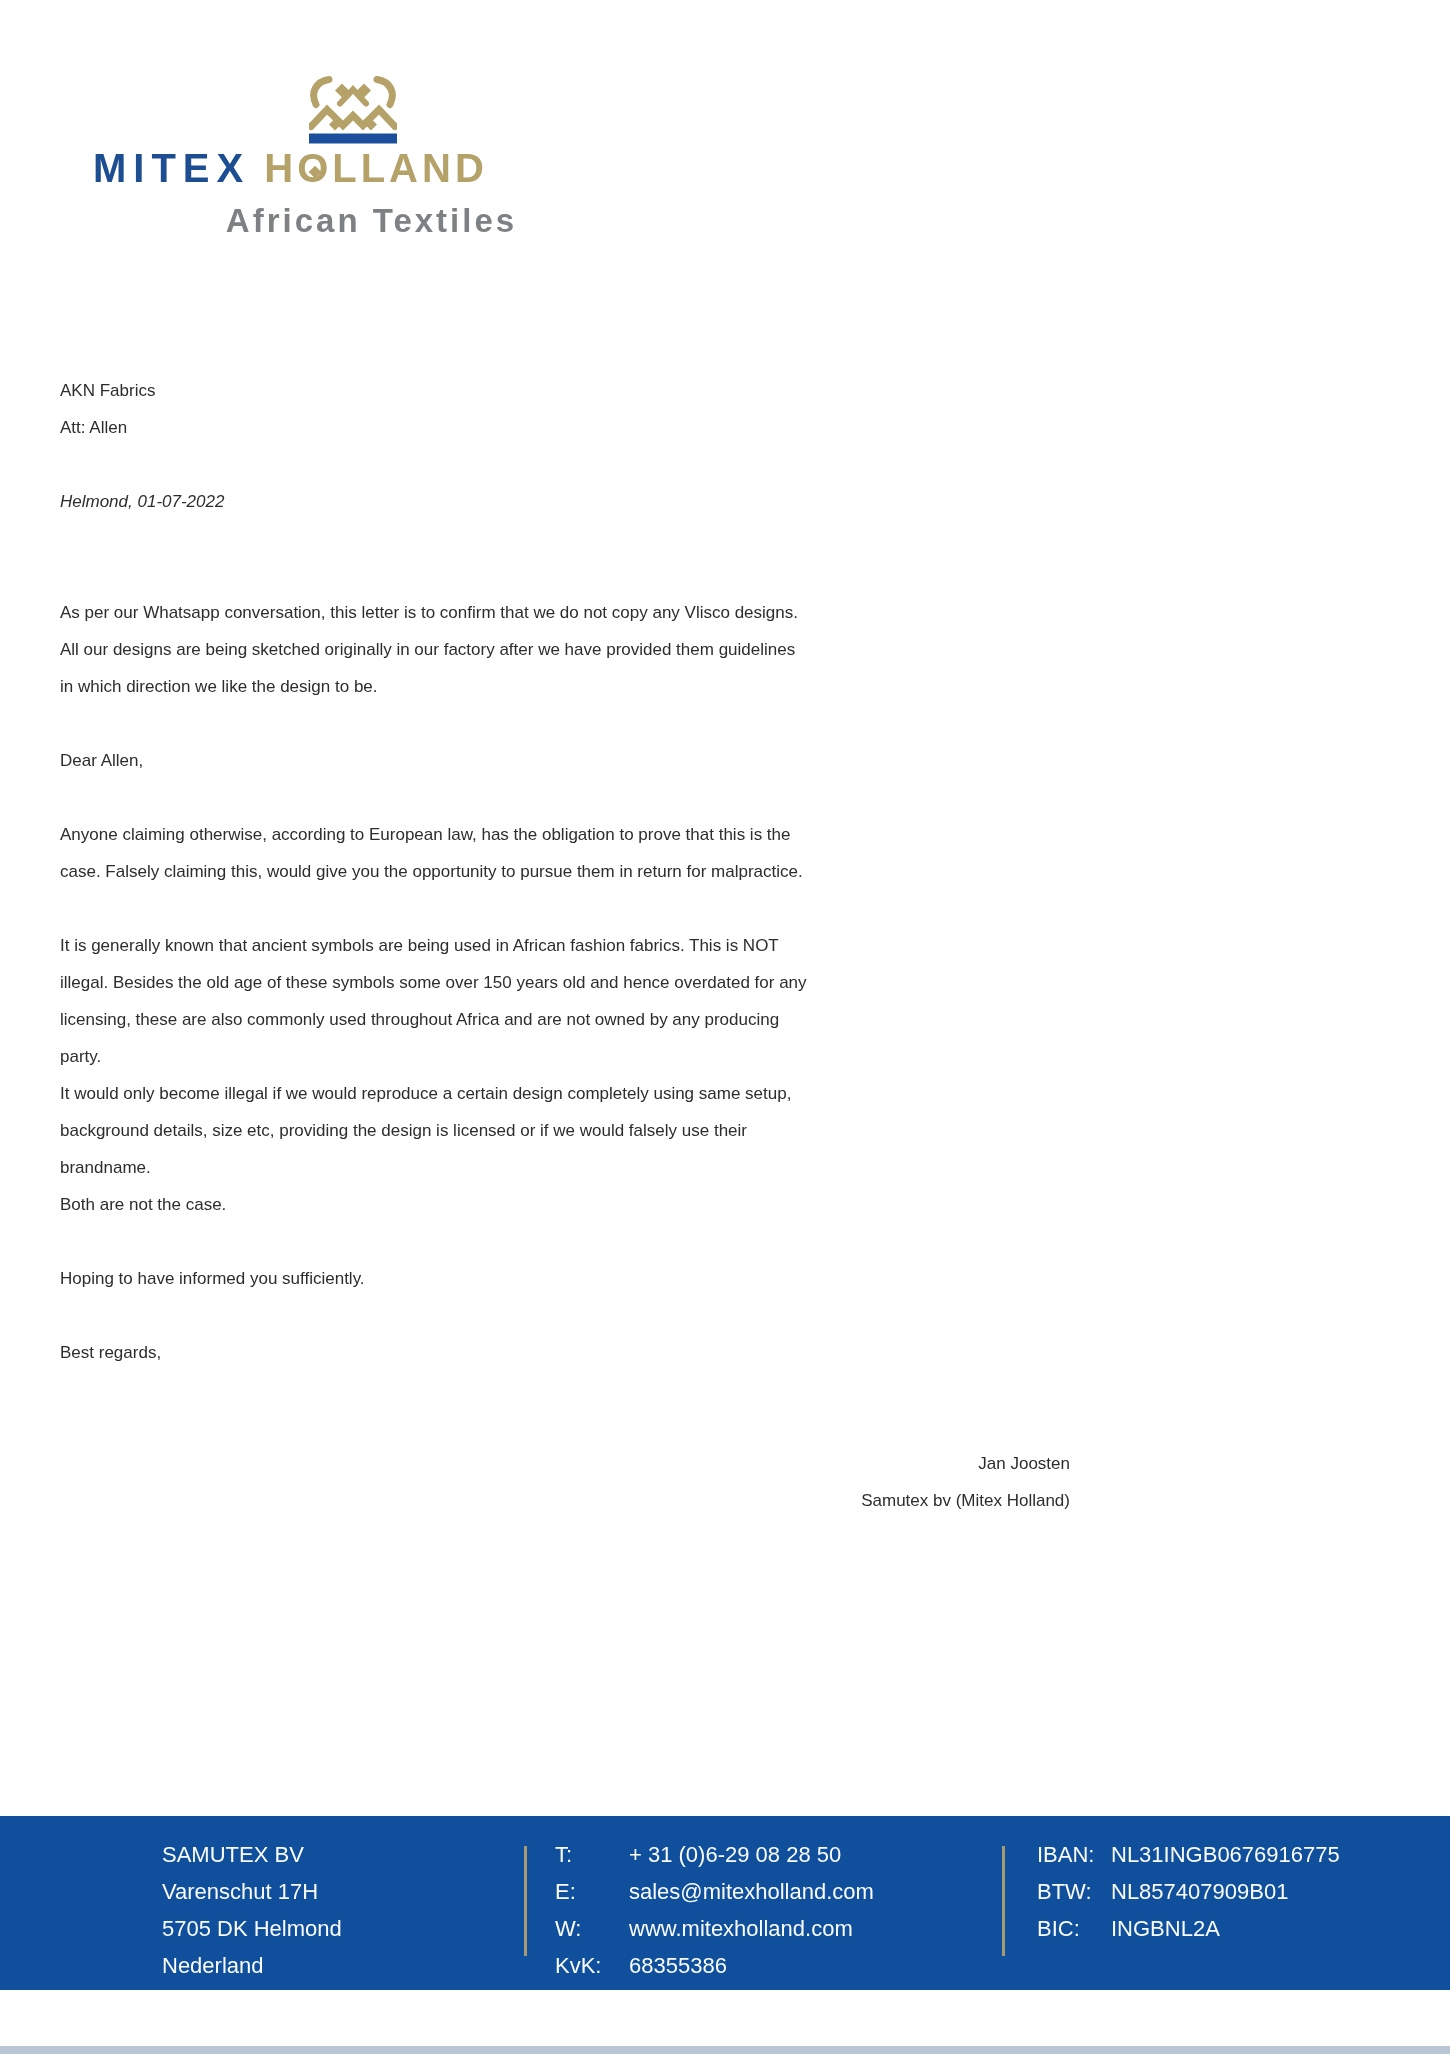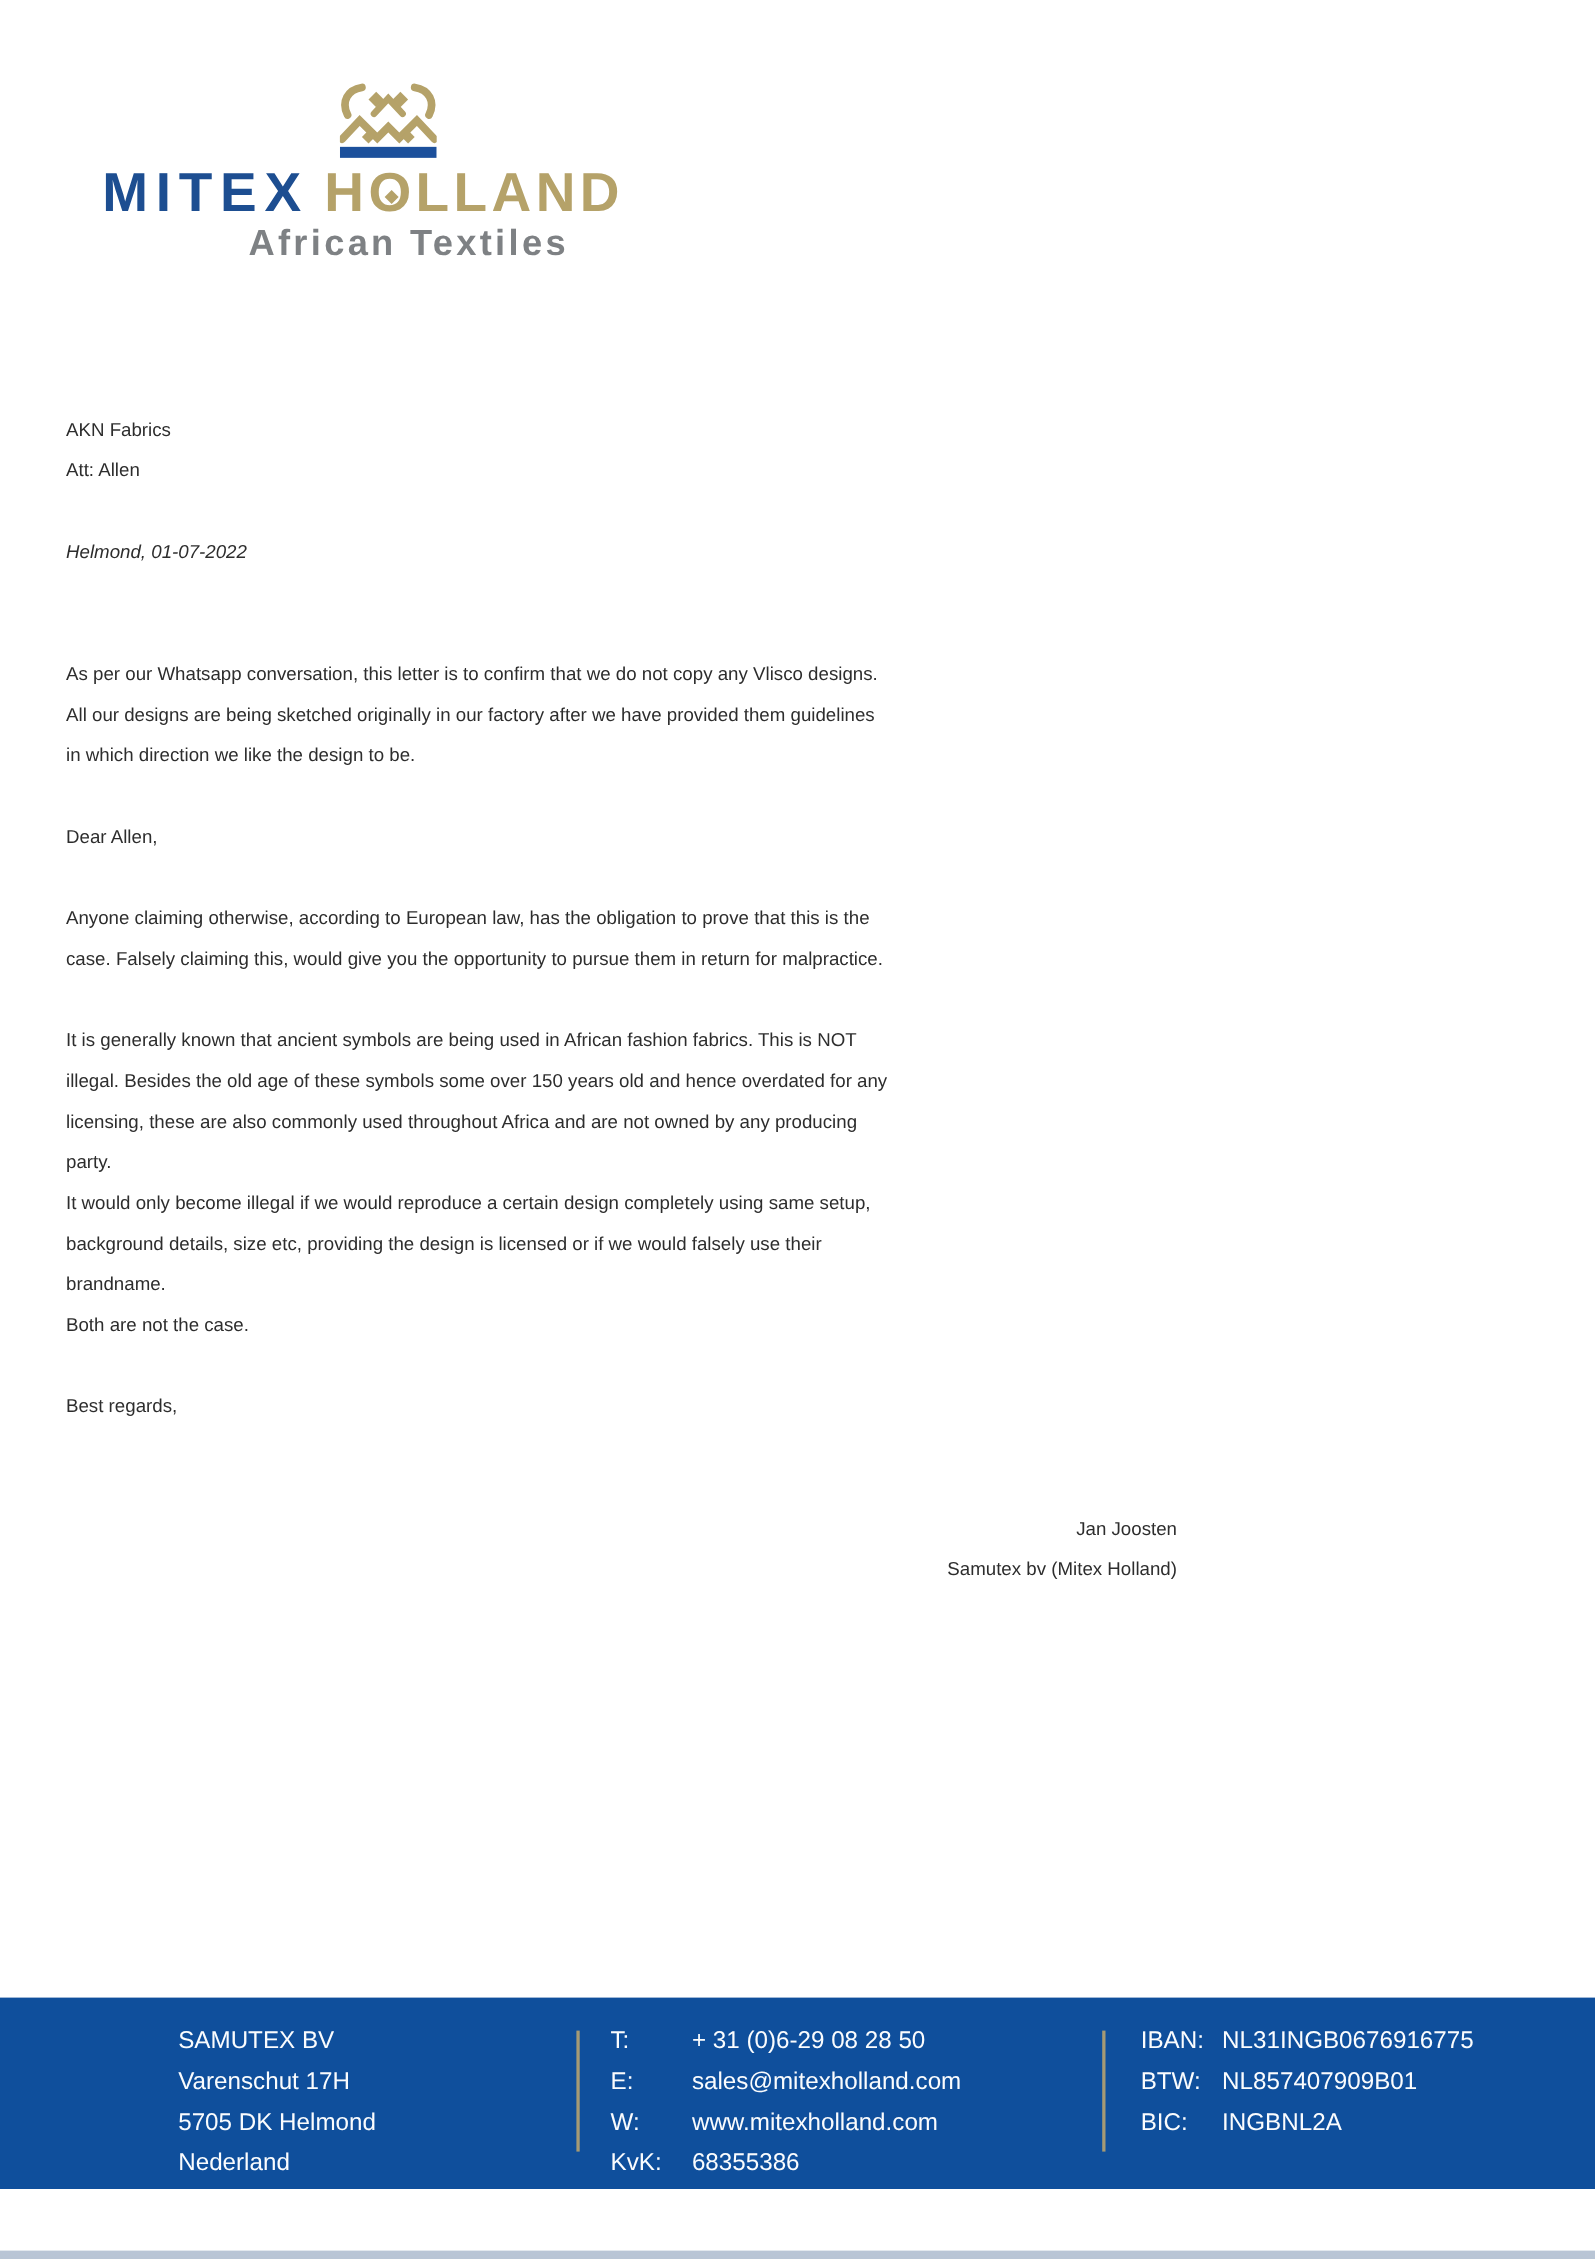--- a/index.html
+++ b/index.html
@@ -14,7 +14,7 @@
   .crown{position:absolute;left:216px;top:0;width:88px;height:70px;}
   .brand-line{
     position:absolute;left:0;top:72px;width:477px;white-space:nowrap;
-    font-size:50px;font-weight:bold;letter-spacing:4px;
+    font-size:40px;font-weight:bold;letter-spacing:4px;
   }
   .brand-primary{color:#1d4e91;letter-spacing:7px;margin-right:14px;}
   .brand-secondary{color:#b5a269;}

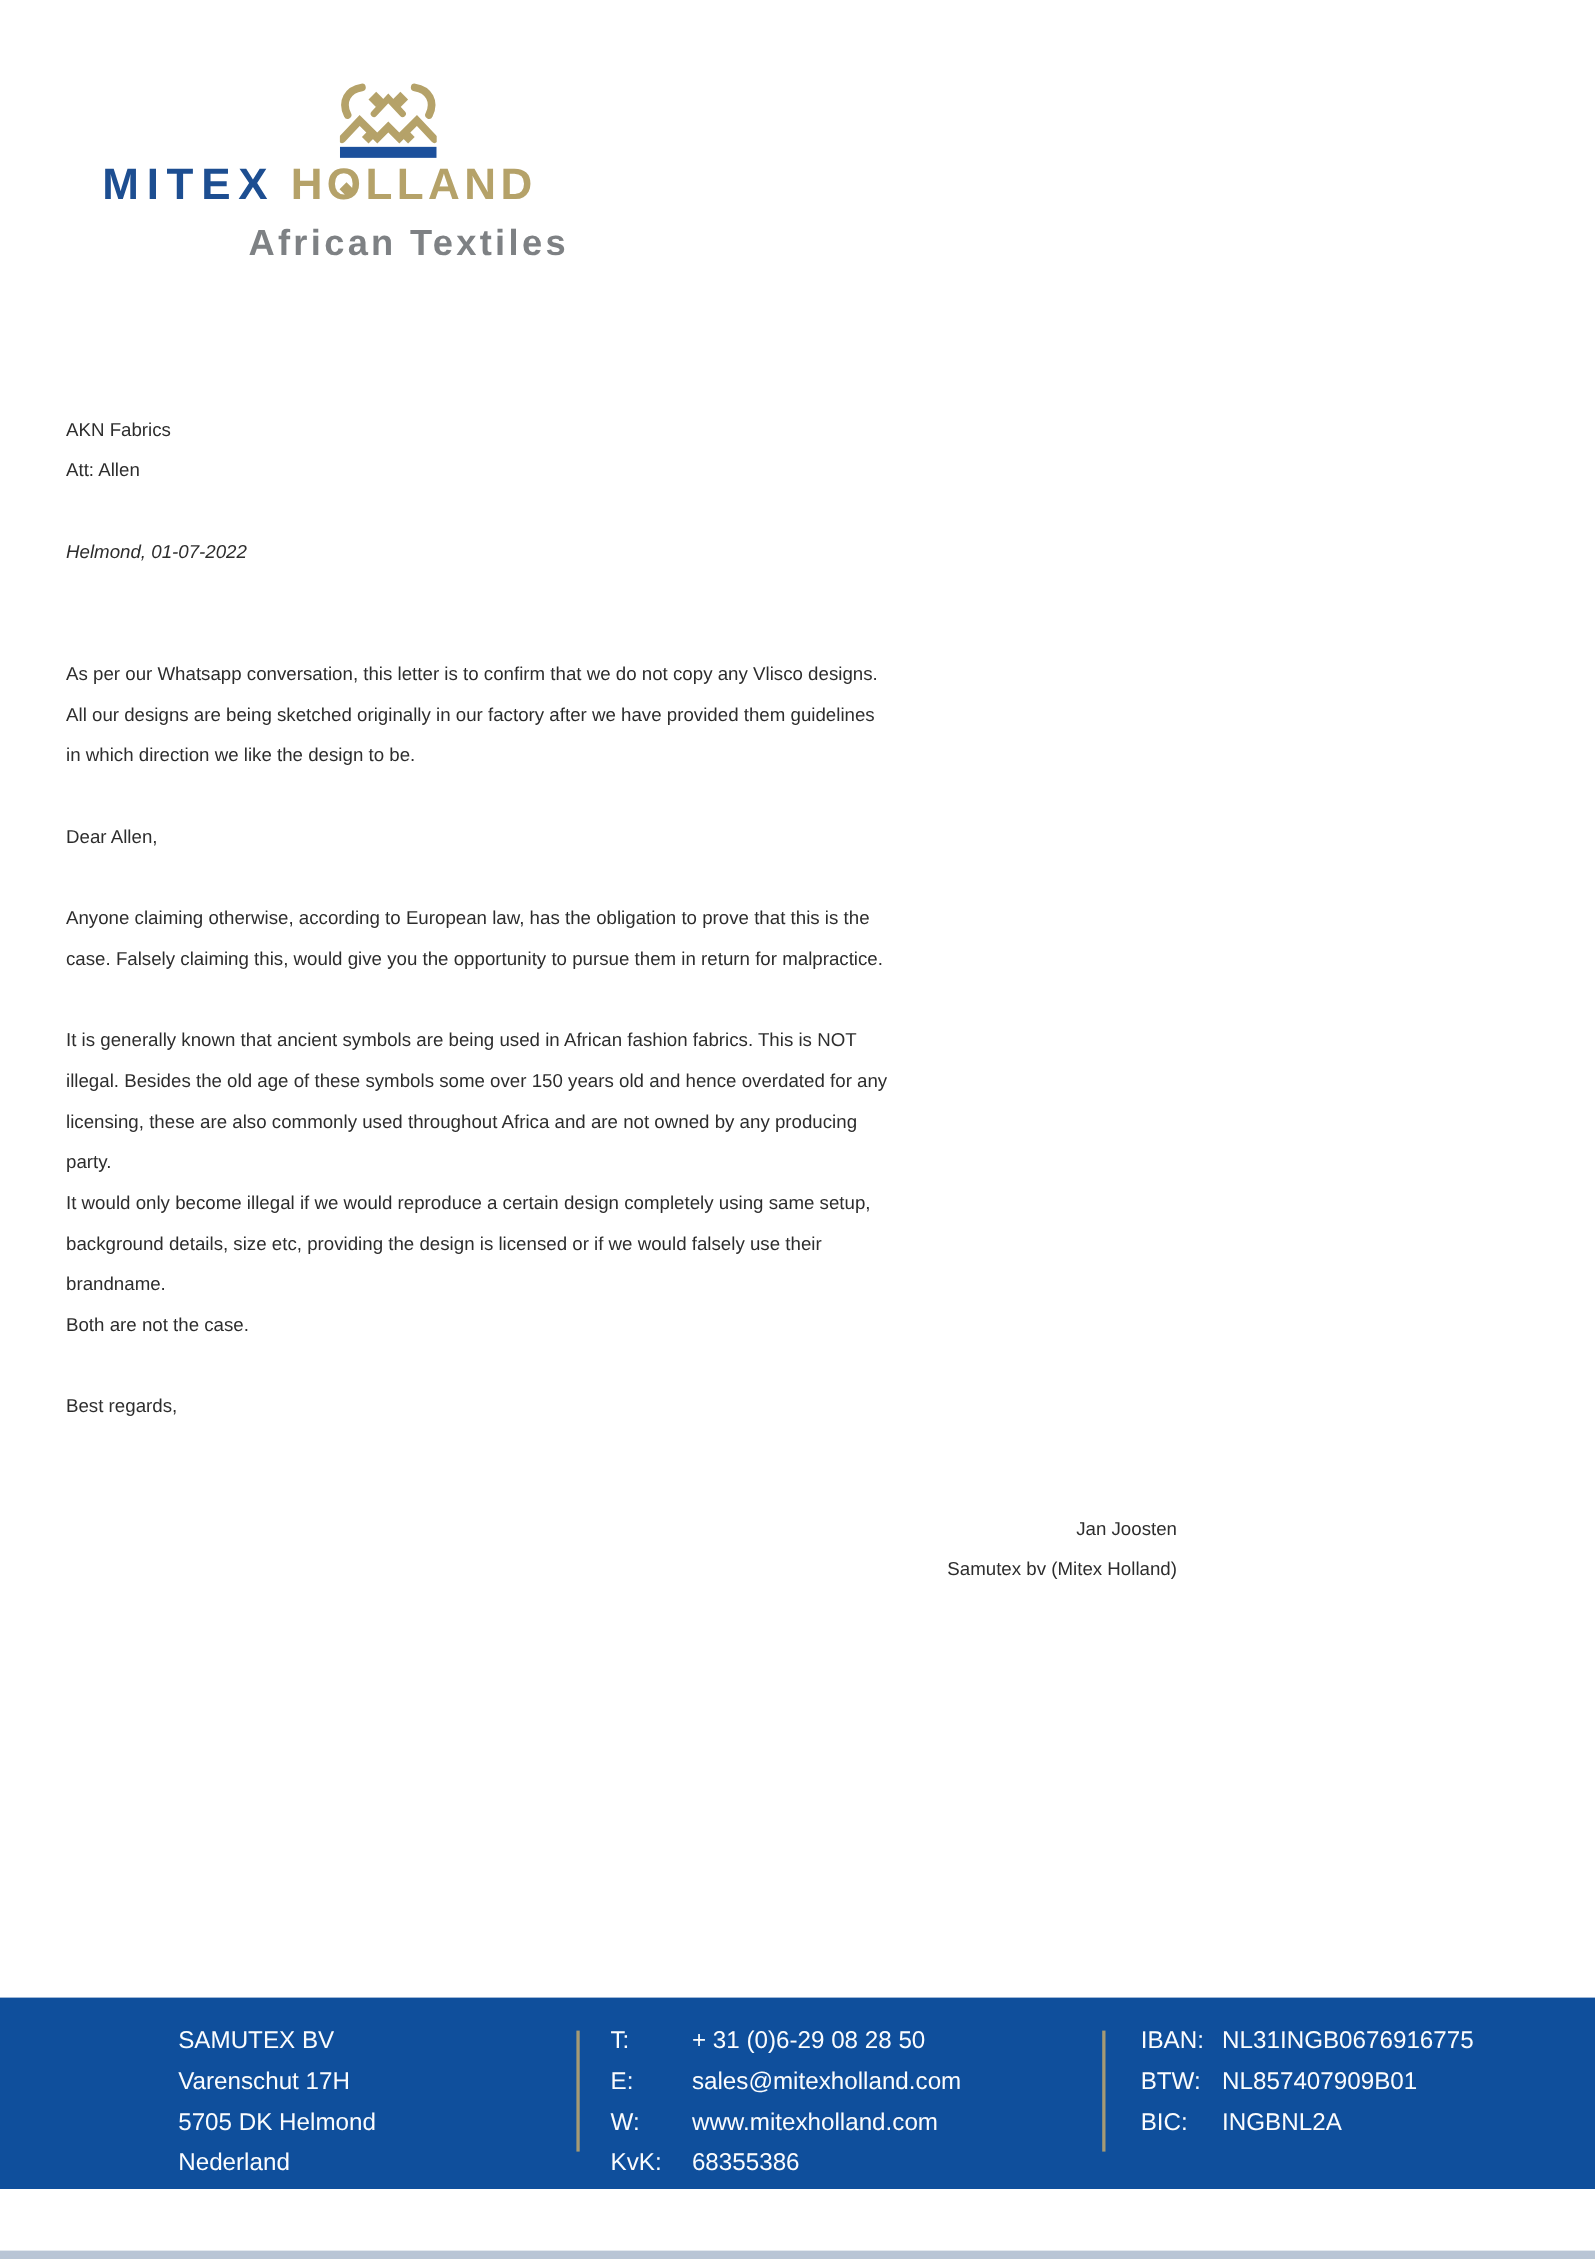--- a/index.html
+++ b/index.html
@@ -105,6 +105,7 @@
 background details, size etc, providing the design is licensed or if we would falsely use their
 brandname.
 Both are not the case.</p>
+    <p>Hoping to have informed you sufficiently.</p>
     <p class="closing">Best regards,</p>
     <p class="signature">Jan Joosten
 Samutex bv (Mitex Holland)</p>

